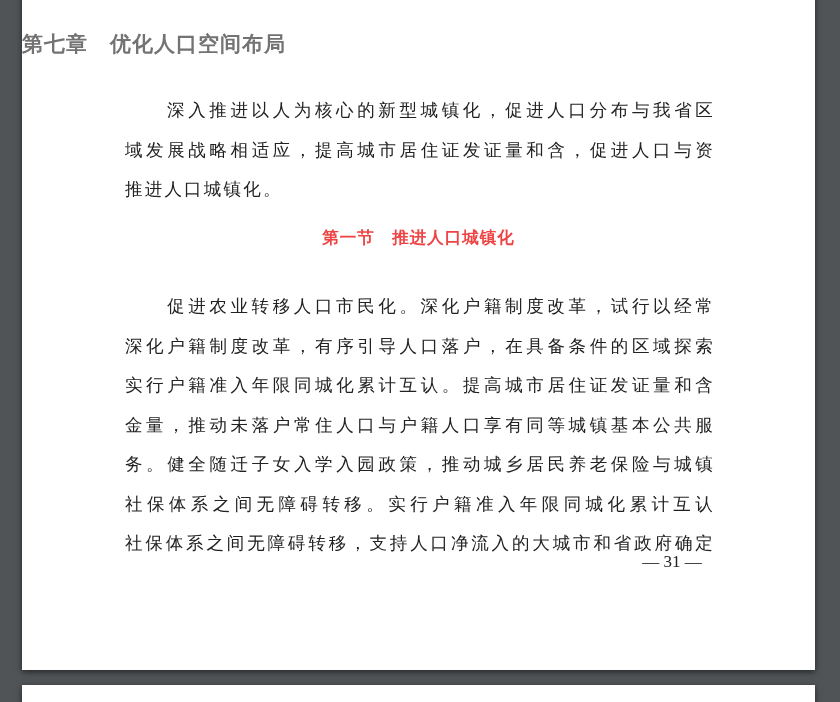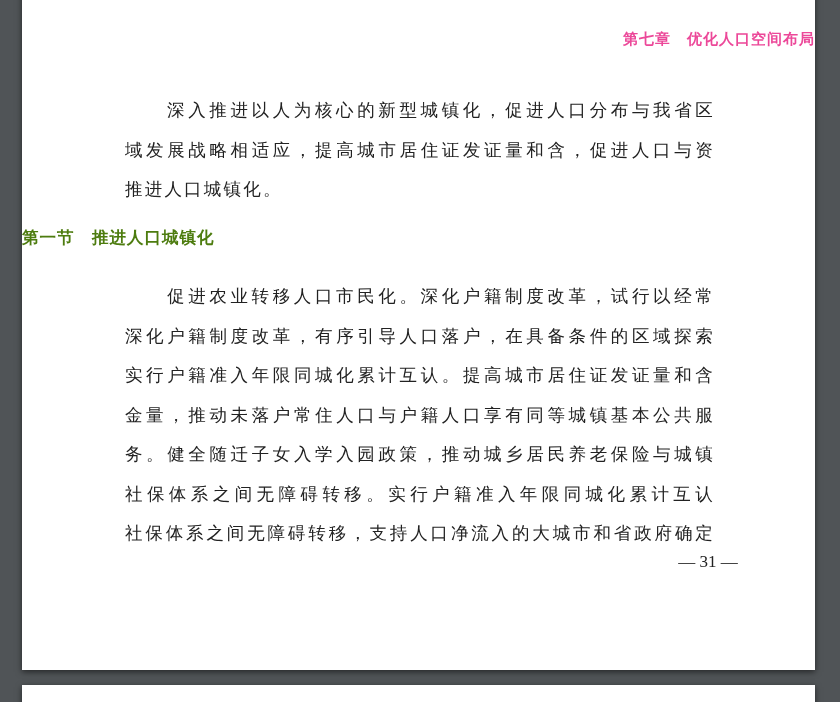--- a/index.html
+++ b/index.html
@@ -19,8 +19,8 @@
     .page2 { top: 685px; height: 40px; }
     .chapter-title {
       position: absolute; left: 0; right: 0; top: 40px;
-      text-align: right; font-family: "DejaVu Sans", sans-serif;
-      font-weight: bold; font-size: 15px; color: #ec4899; letter-spacing: 1px;
+      text-align: left; font-family: "DejaVu Sans", sans-serif;
+      font-weight: bold; font-size: 21px; color: #737373; letter-spacing: 1px;
       white-space: pre;
     }
     .para {

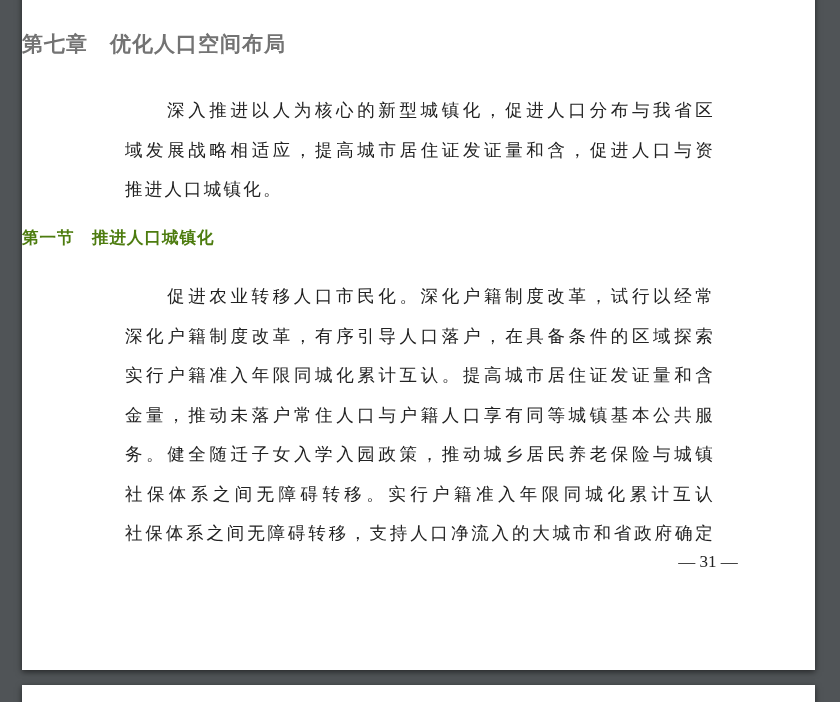--- a/index.html
+++ b/index.html
@@ -34,7 +34,7 @@
     .p1 { top: 101px; }
     .section-title {
       position: absolute; left: 0; right: 0; top: 237px;
-      font-size: 16.5px; font-weight: bold; color: #4d7c0f;
+      text-align: center; font-size: 16.5px; font-weight: bold; color: #ef4444;
       white-space: pre; letter-spacing: 1px;
     }
     .p2 { top: 287px; }

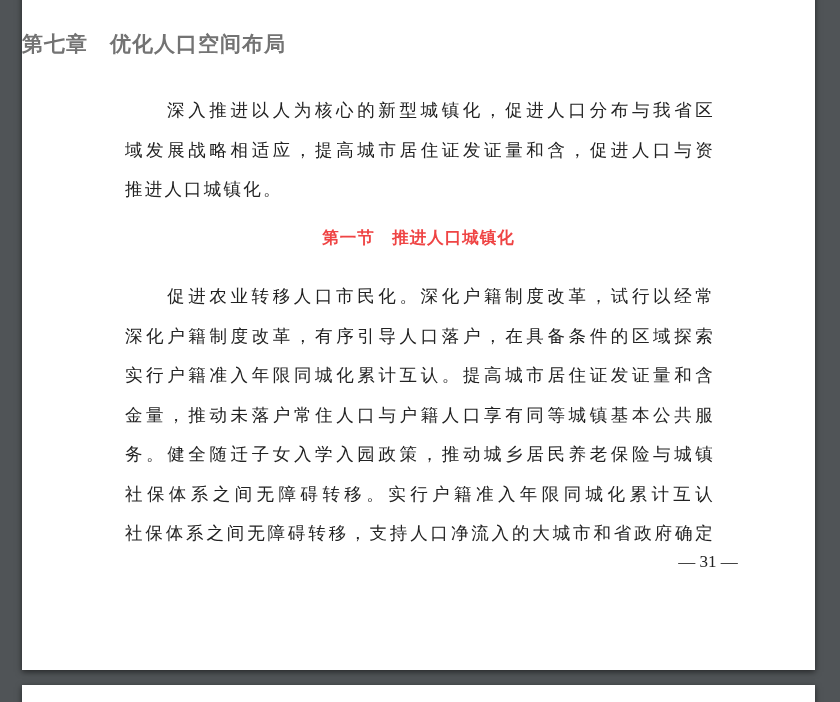--- a/index.html
+++ b/index.html
@@ -37,7 +37,7 @@
       text-align: center; font-size: 16.5px; font-weight: bold; color: #ef4444;
       white-space: pre; letter-spacing: 1px;
     }
-    .p2 { top: 287px; }
+    .p2 { top: 297px; }
     .page-number {
       position: absolute; left: 636px; width: 100px; top: 562px;
       text-align: center; font-family: "Liberation Serif", serif; font-size: 17px; color: #222;

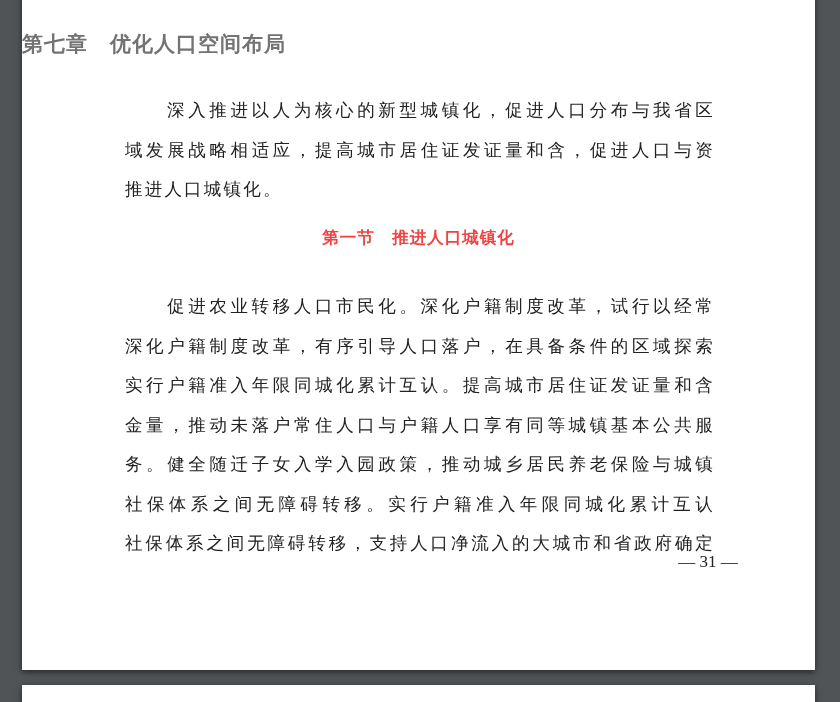--- a/index.html
+++ b/index.html
@@ -39,7 +39,7 @@
     }
     .p2 { top: 297px; }
     .page-number {
-      position: absolute; left: 636px; width: 100px; top: 562px;
+      position: absolute; left: 600px; width: 100px; top: 562px;
       text-align: center; font-family: "Liberation Serif", serif; font-size: 17px; color: #222;
       white-space: pre;
     }

